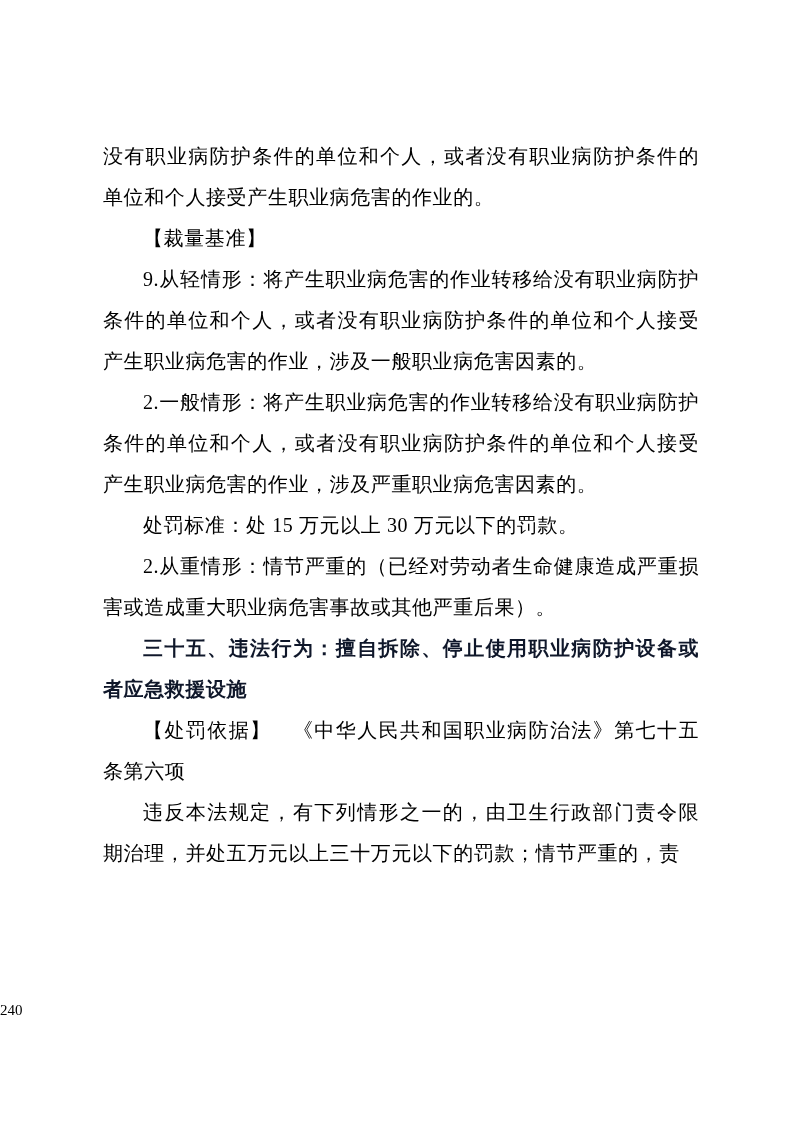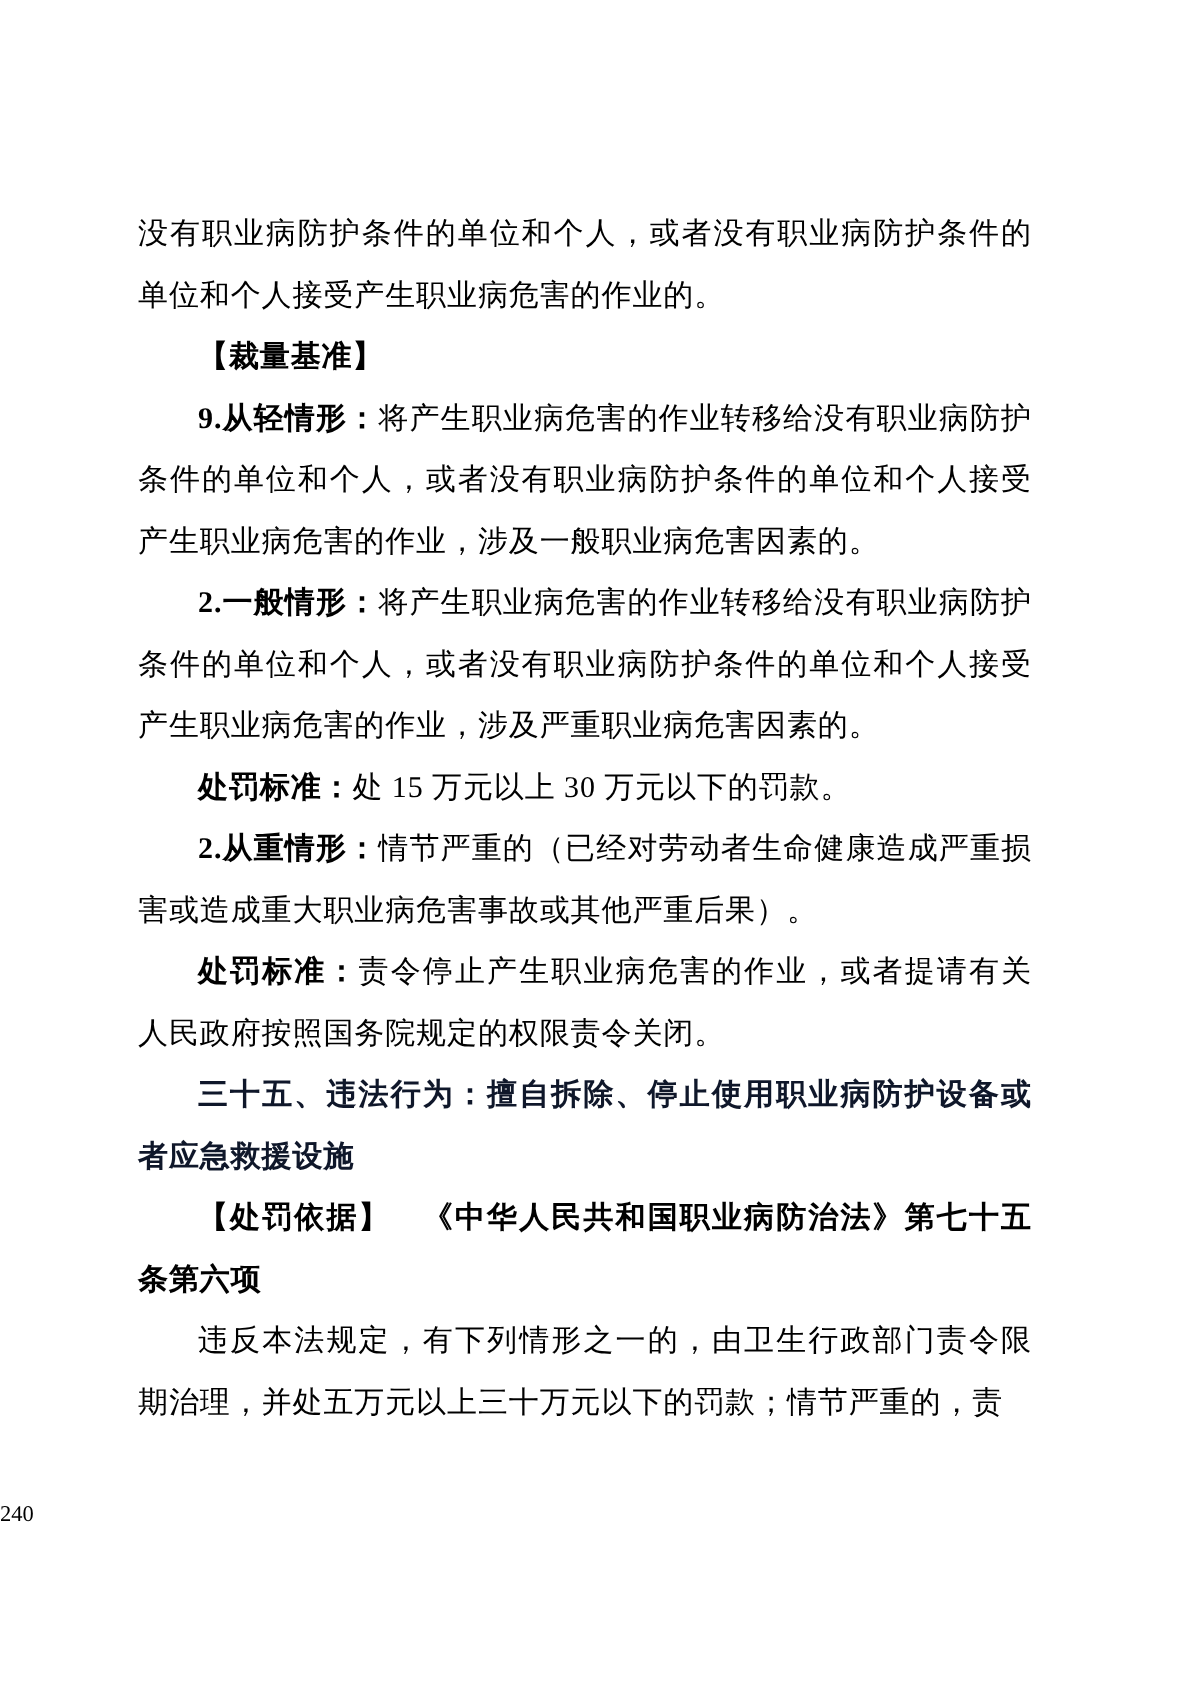--- a/index.html
+++ b/index.html
@@ -24,7 +24,7 @@
   }
   .content {
     position: absolute;
-    left: 92px;
+    left: 103px;
     top: 136px;
     width: 596px;
   }

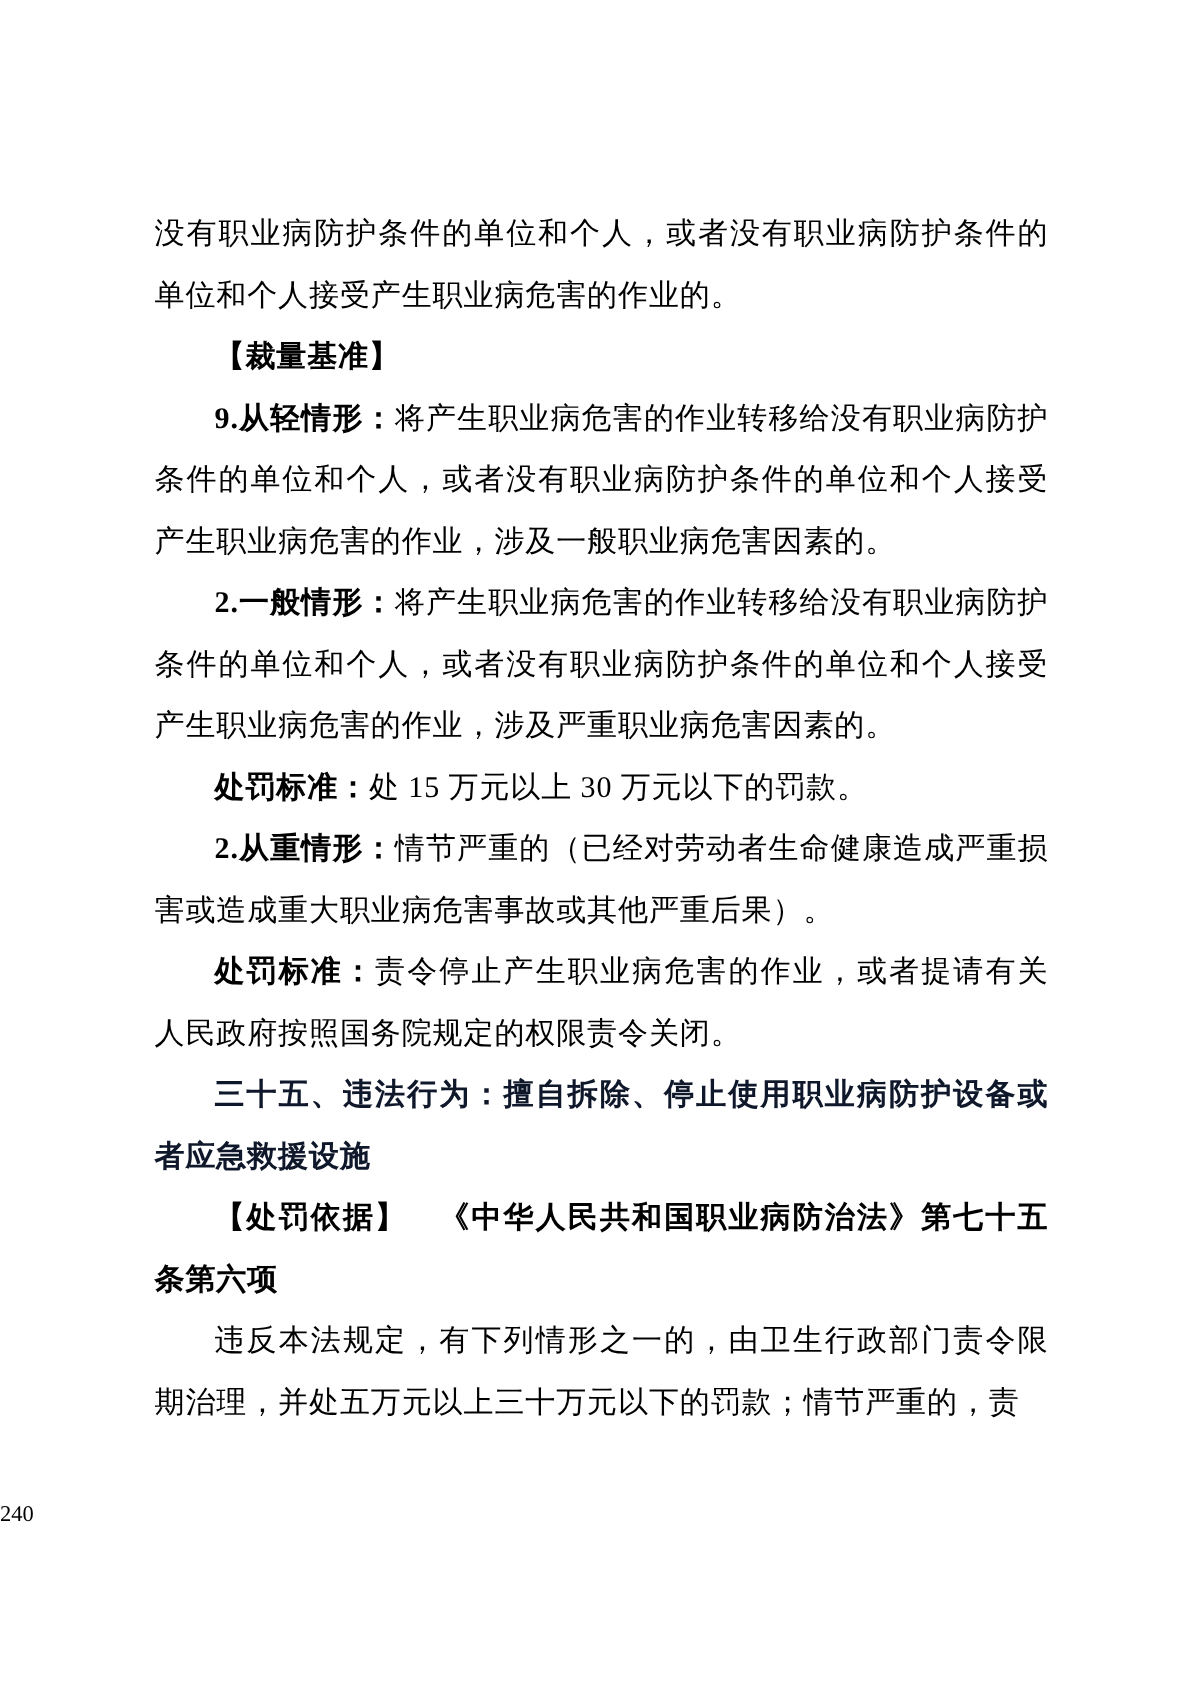--- a/index.html
+++ b/index.html
@@ -40,7 +40,7 @@
     text-indent: 2em;
   }
   .b {
-    font-weight: bold;
+    font-weight: normal;
     margin-top: 20px;
   }
   .red {

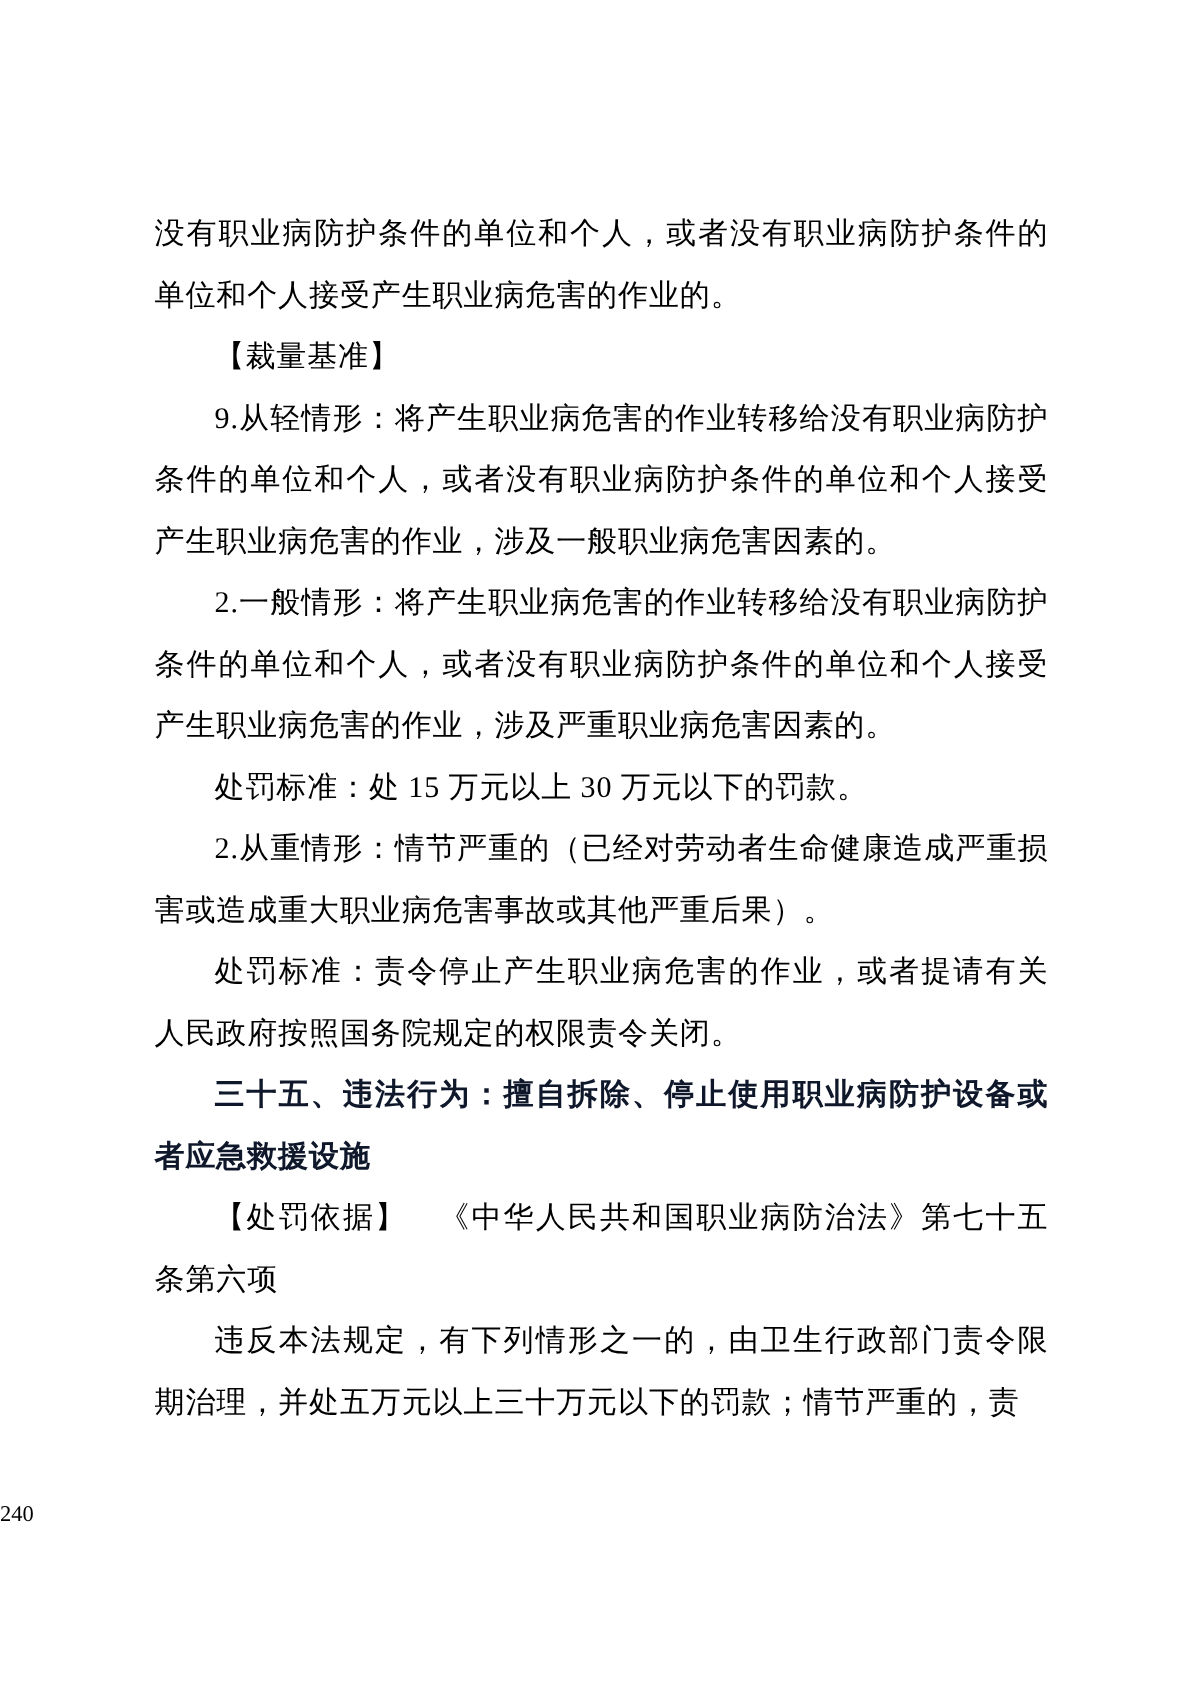--- a/index.html
+++ b/index.html
@@ -77,7 +77,6 @@
 
     <p class="para indent"><span class="b">2.从重情形：</span><span>情节严重的（已经对劳动者生命健康造成严重损害或造成重大职业病危害事故或其他严重后果）。</span></p>
 
-    <p class="para indent"><span class="b">处罚标准：</span><span>责令停止产生职业病危害的作业，或者提请有关人民政府按照国务院规定的权限责令关闭。</span></p>
 
     <p class="para indent"><span class="red">三十五、违法行为：擅自拆除、停止使用职业病防护设备或者应急救援设施</span></p>
 

